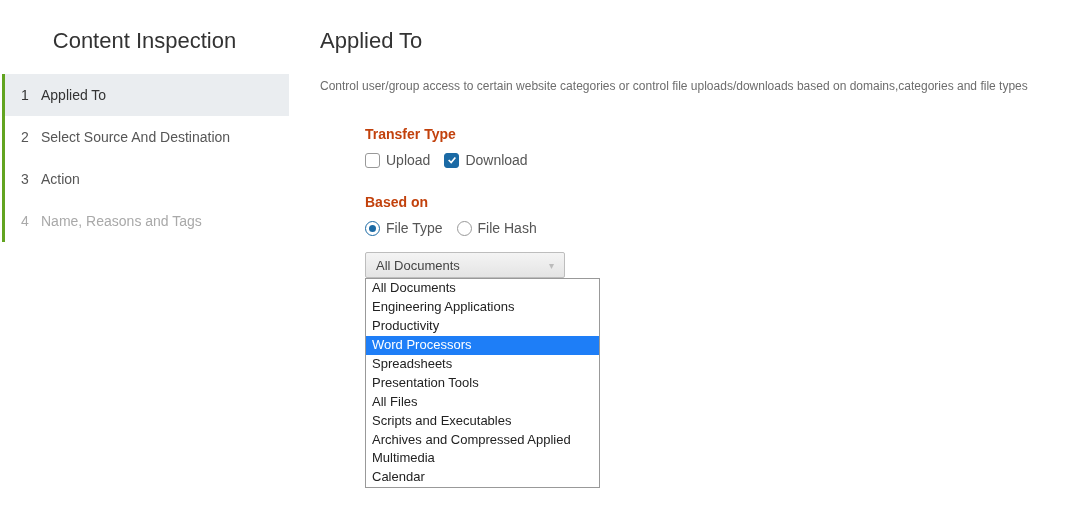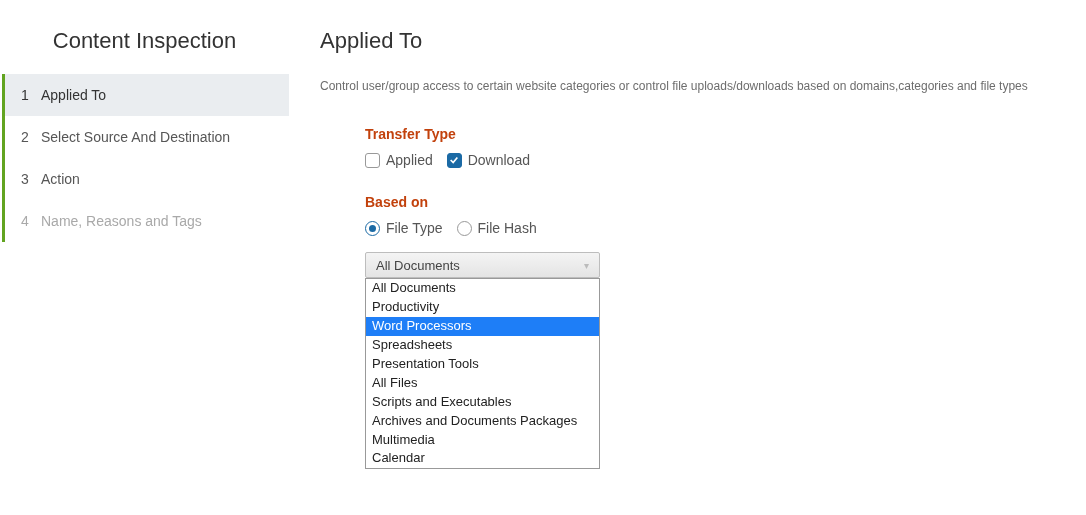--- a/index.html
+++ b/index.html
@@ -216,7 +216,7 @@
         <span class="chk-box" id="chk-upload">
           
         </span>
-        <span class="chk-label">Applied</span>
+        <span class="chk-label">Upload</span>
       </div>
       <div class="chk">
         <span class="chk-box checked" id="chk-download">

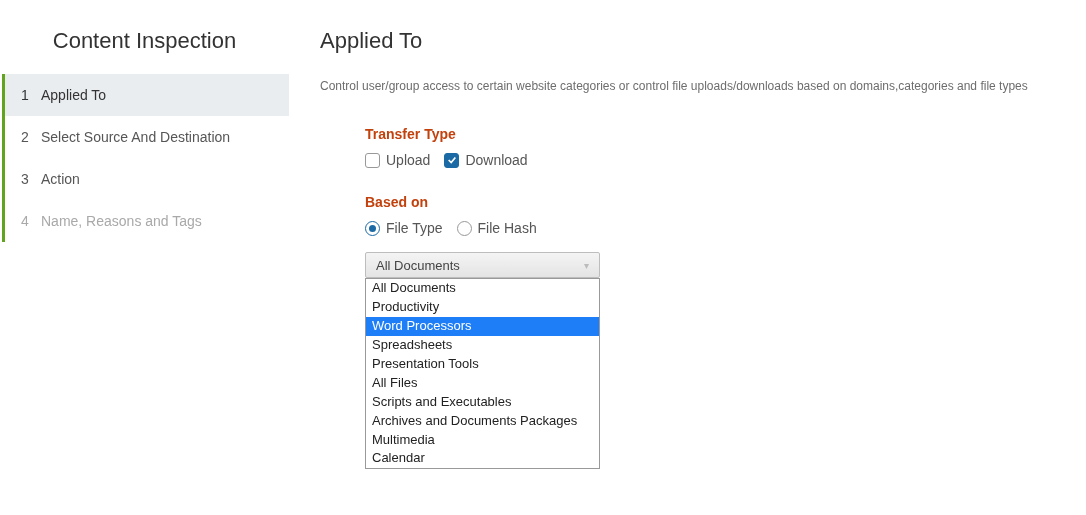--- a/index.html
+++ b/index.html
@@ -138,7 +138,7 @@
     }
     .select-wrap {
       position: relative;
-      width: 235px;
+      width: 200px;
       margin-top: 16px;
     }
     .select-display {

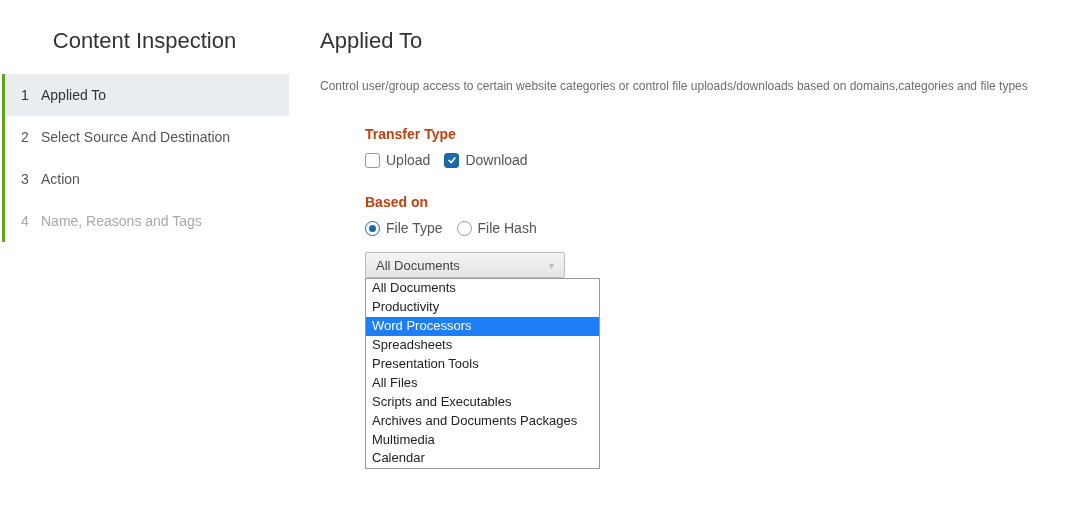--- a/index.html
+++ b/index.html
@@ -249,6 +249,7 @@
       </div>
       <div class="dropdown">
           <div class="dd-item">All Documents</div>
+          <div class="dd-item">Engineering Applications</div>
           <div class="dd-item">Productivity</div>
           <div class="dd-item highlight">Word Processors</div>
           <div class="dd-item">Spreadsheets</div>

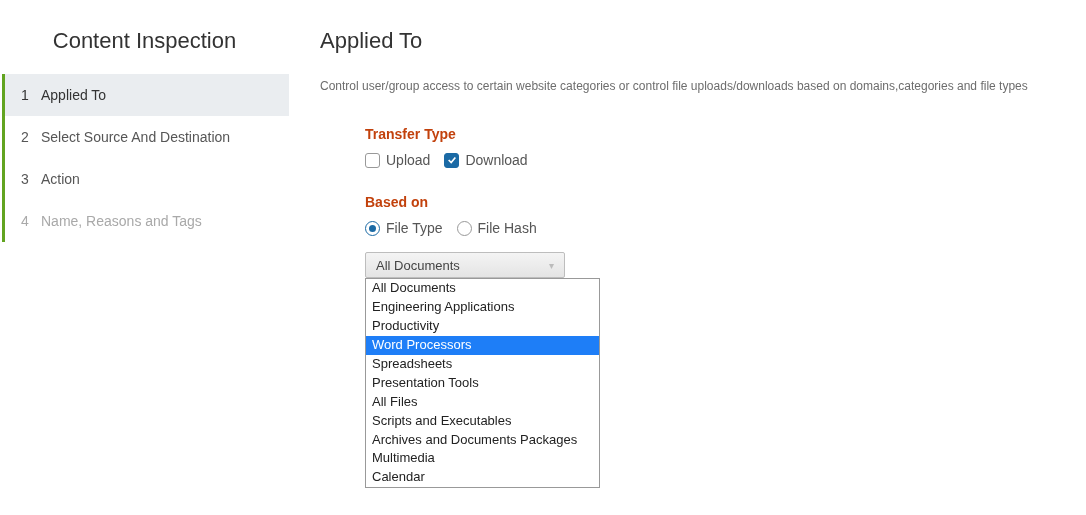--- a/index.html
+++ b/index.html
@@ -256,7 +256,7 @@
           <div class="dd-item">Presentation Tools</div>
           <div class="dd-item">All Files</div>
           <div class="dd-item">Scripts and Executables</div>
-          <div class="dd-item">Archives and Documents Packages</div>
+          <div class="dd-item">Archives and Compressed Applied</div>
           <div class="dd-item">Multimedia</div>
           <div class="dd-item">Calendar</div>
         </div>

